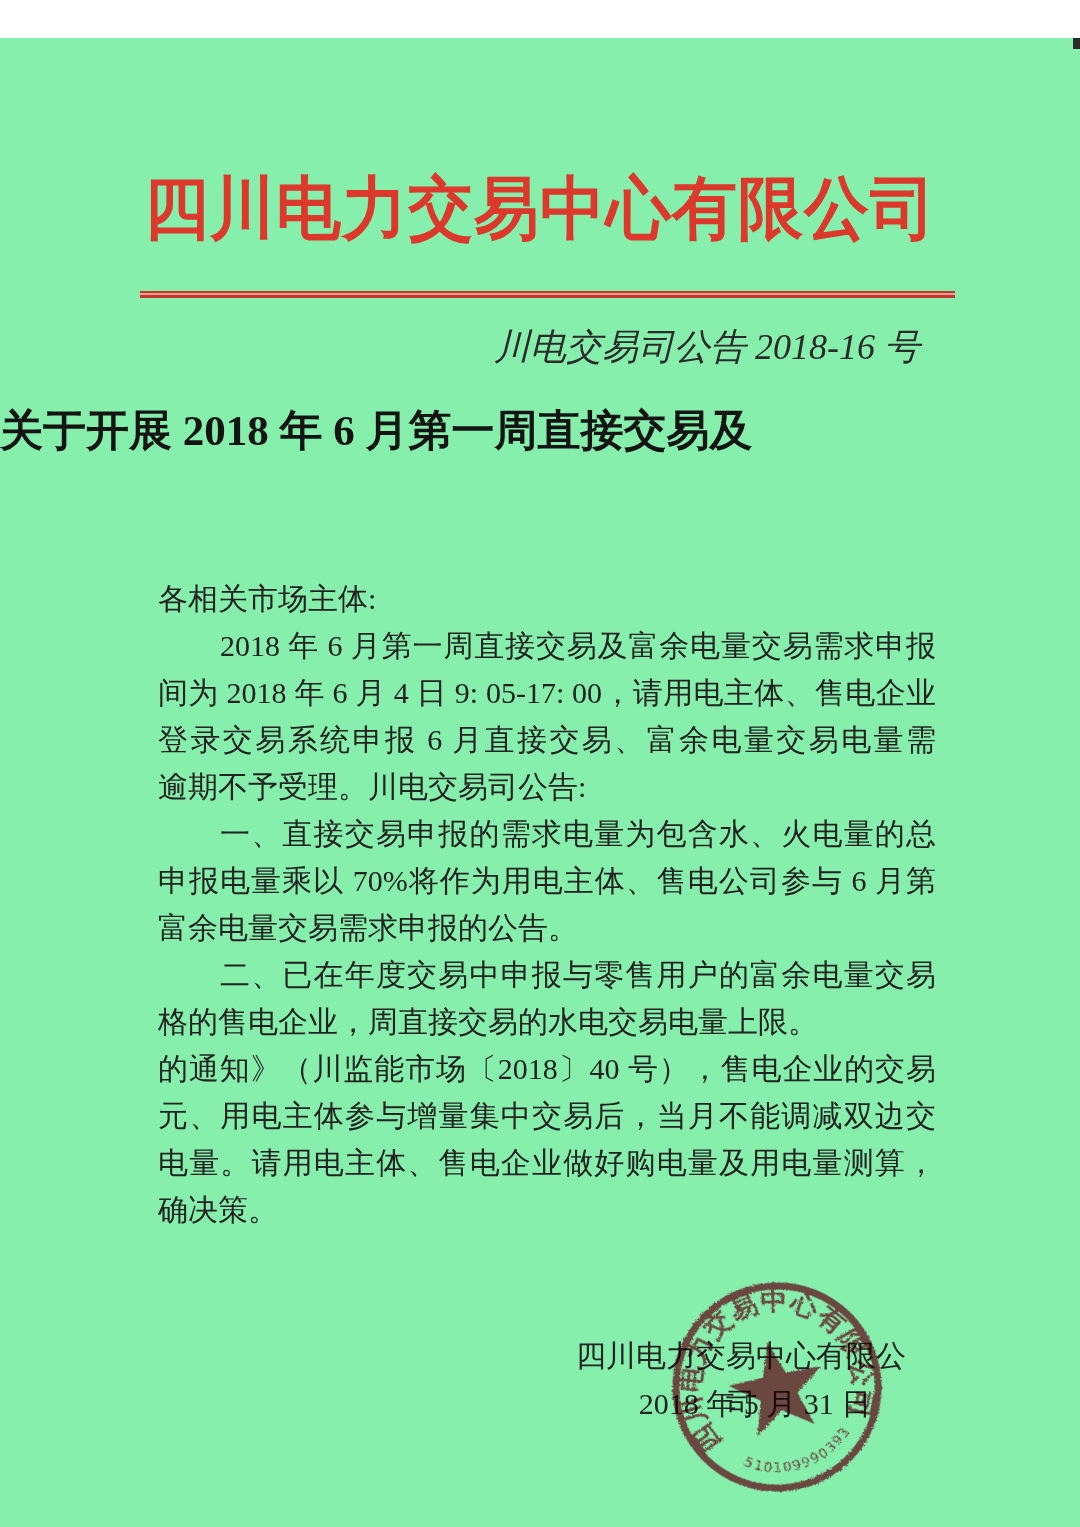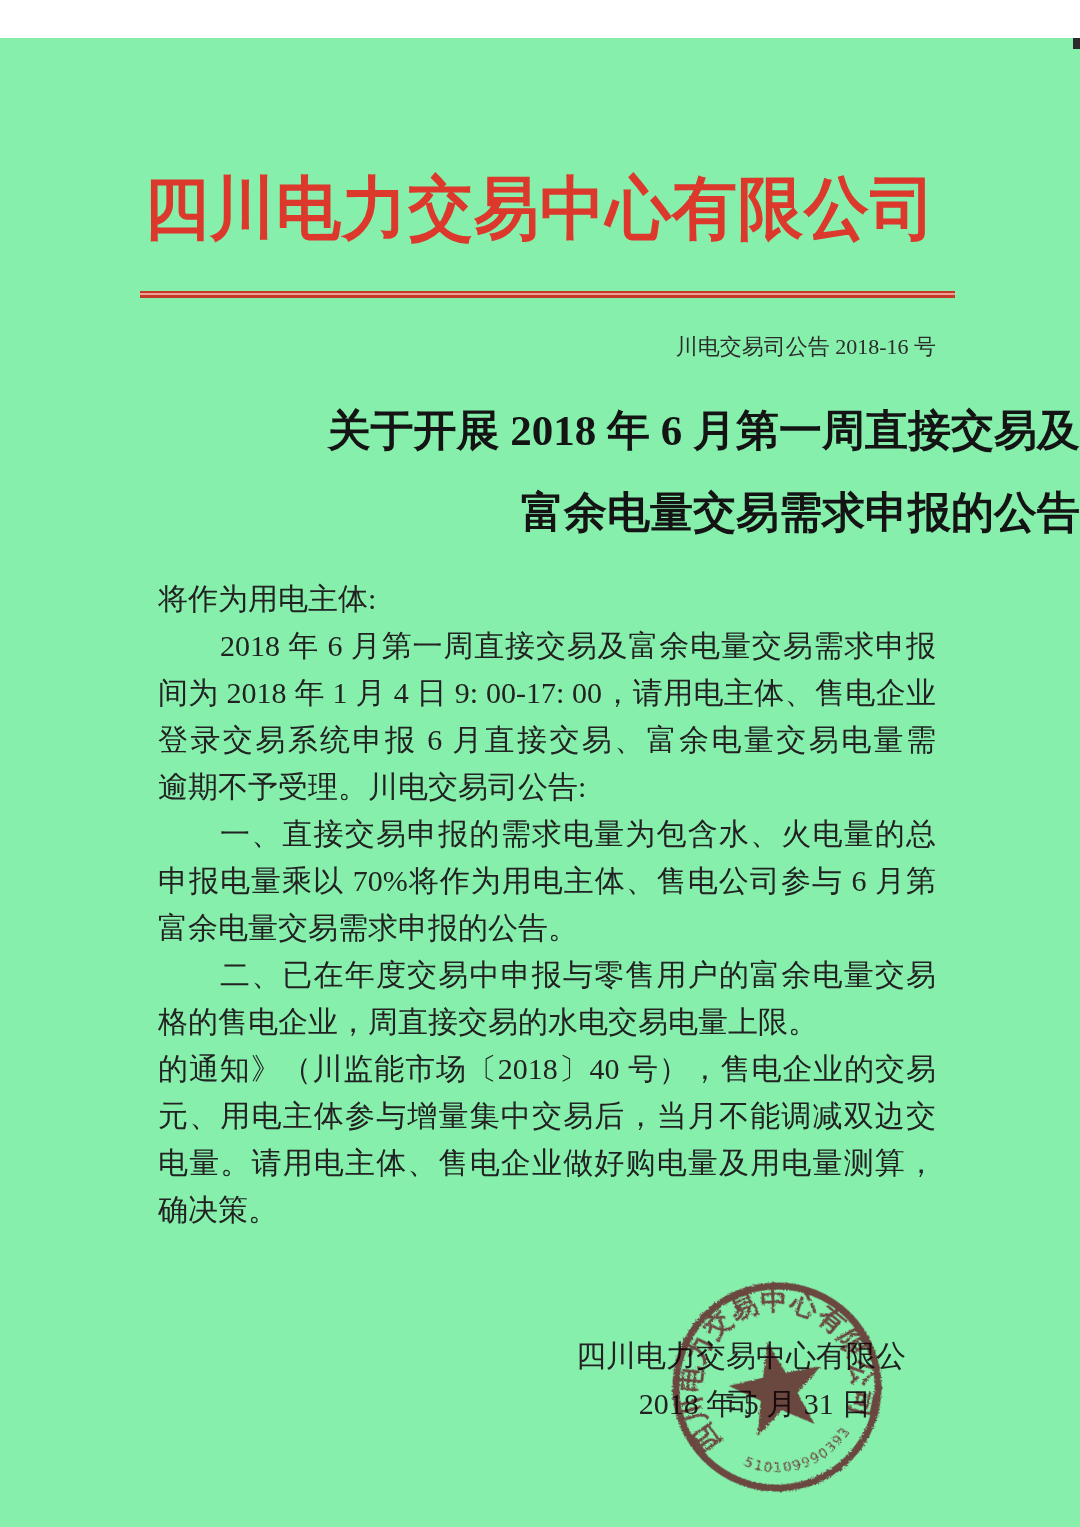--- a/index.html
+++ b/index.html
@@ -25,8 +25,8 @@
     background:linear-gradient(to bottom,#c5392b 0 2px,#f0a094 2px 4px,#c5392b 4px 7px);
   }
   .doc-number{
-    position:absolute;top:288px;right:144px;
-    font-size:22px;line-height:42px;color:#2b2b2b;
+    position:absolute;top:288px;right:160px;
+    font-size:36px;line-height:42px;color:#2b2b2b;font-style:italic;
   }
   .title{
     position:absolute;top:352px;left:0;width:100%;

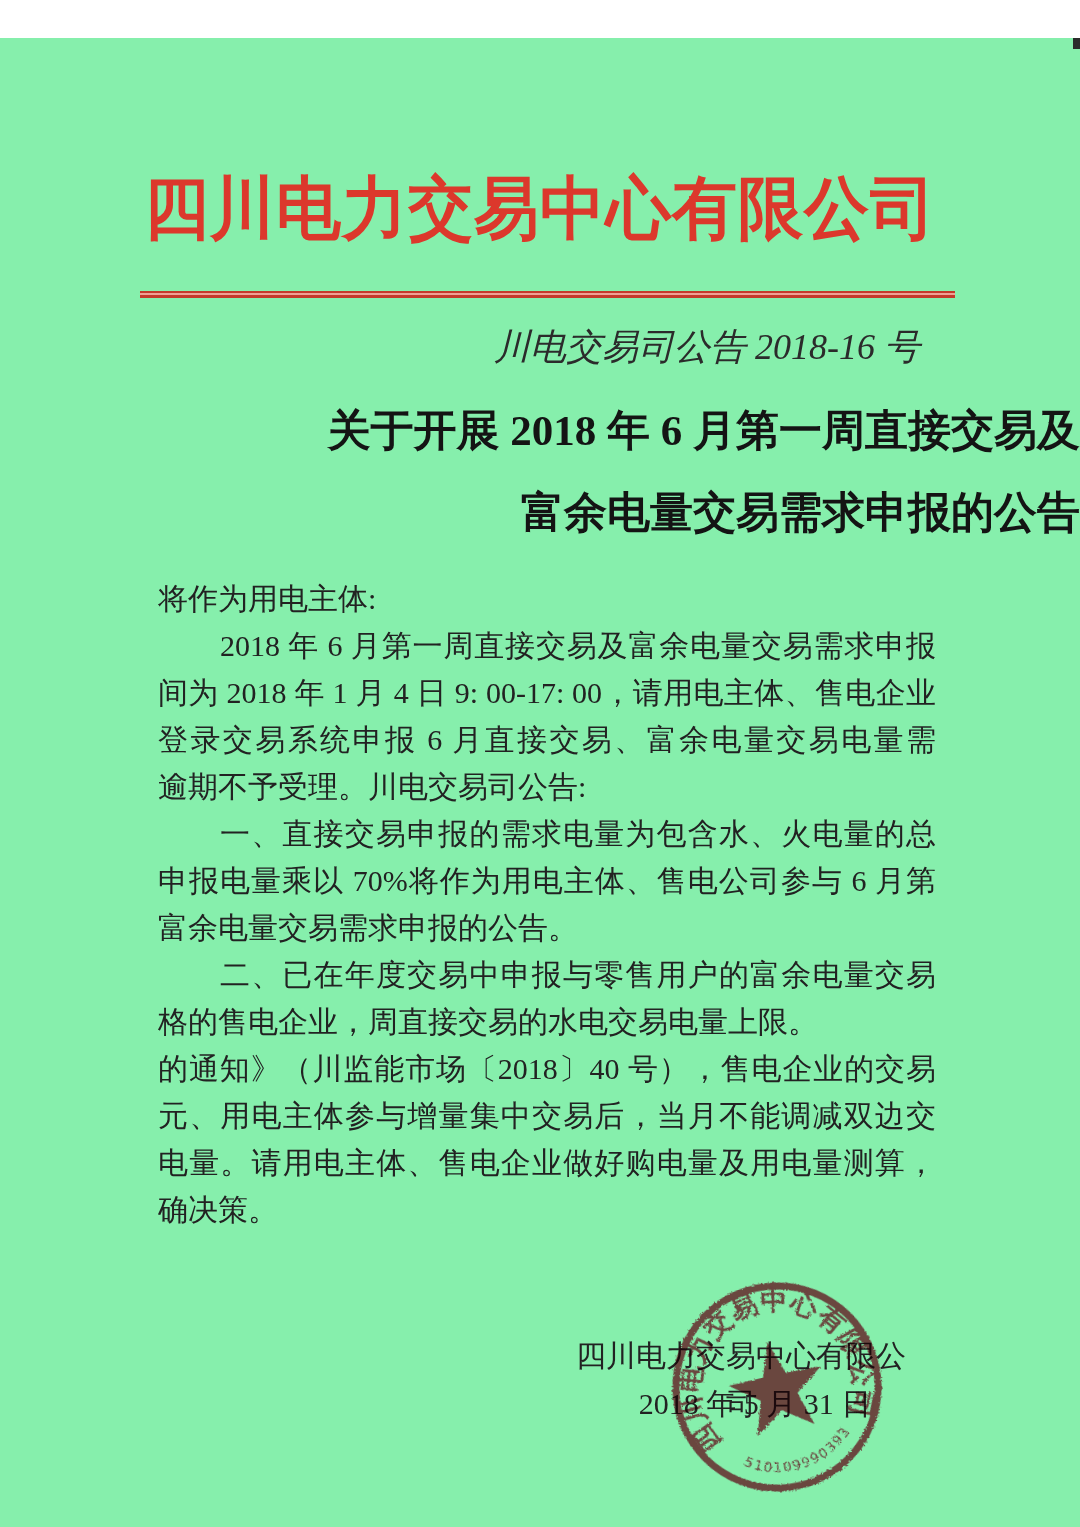--- a/index.html
+++ b/index.html
@@ -30,7 +30,7 @@
   }
   .title{
     position:absolute;top:352px;left:0;width:100%;
-    text-align:right;font-weight:bold;
+    text-align:left;font-weight:bold;
     font-size:43px;line-height:82px;color:#141414;
   }
   .body-block{

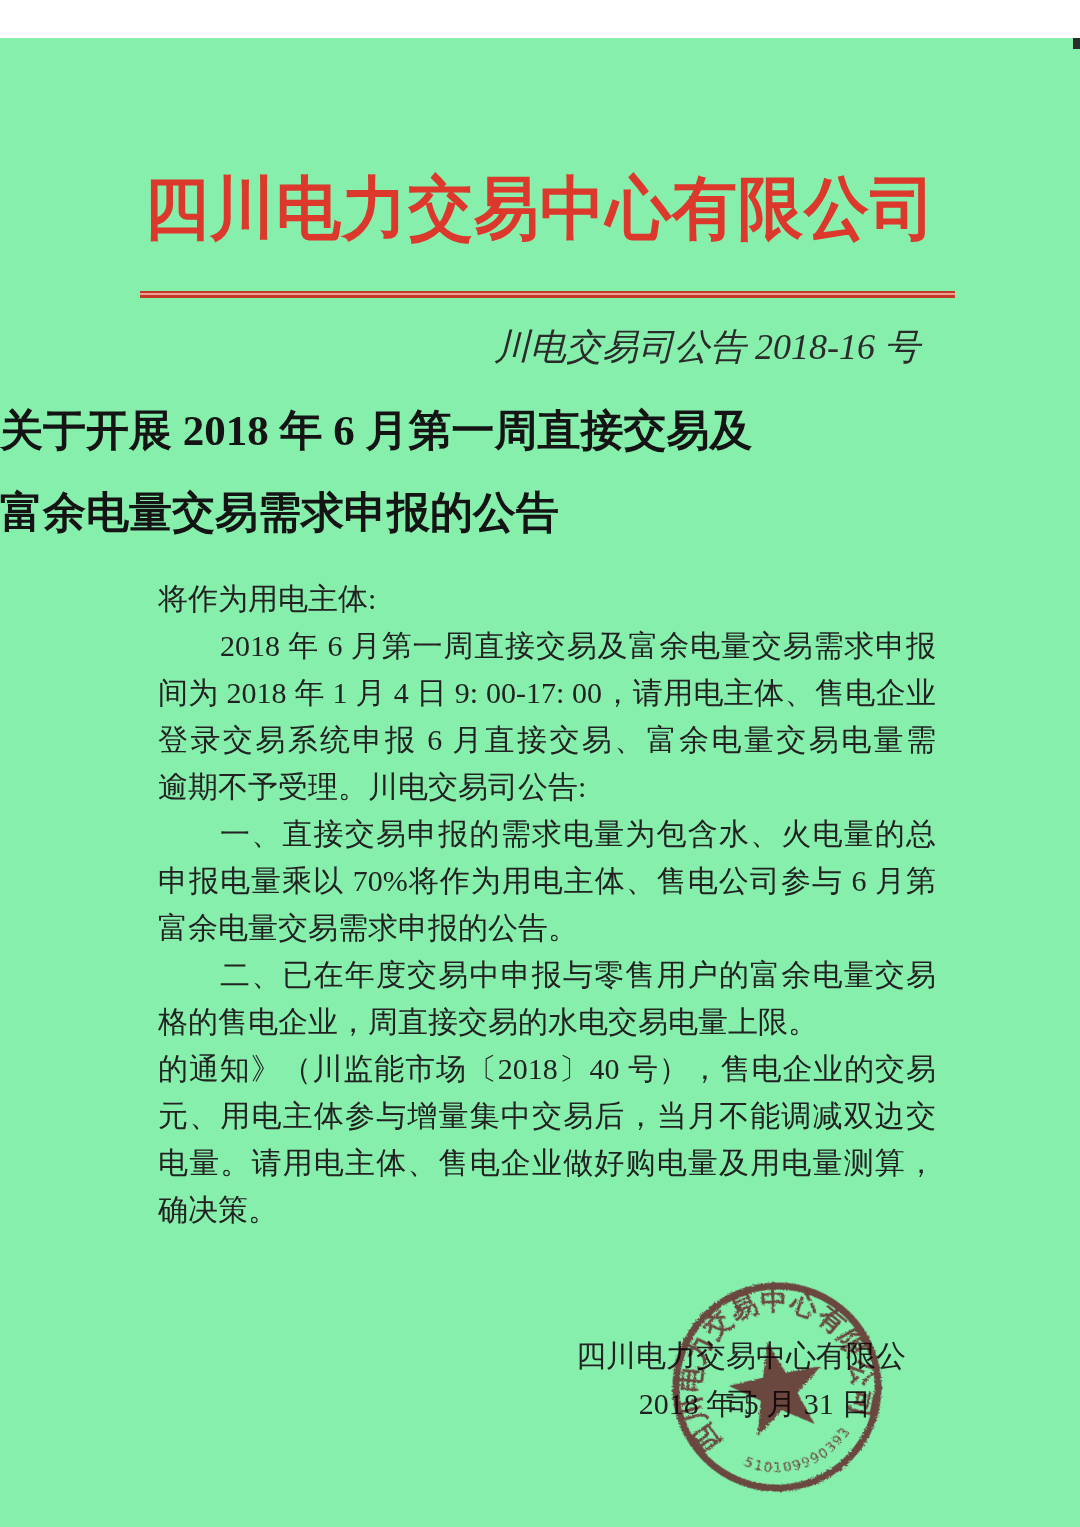--- a/index.html
+++ b/index.html
@@ -73,7 +73,6 @@
 
   <div class="title">
     <div>关于开展 2018 年 6 月第一周直接交易及</div>
-    <div>富余电量交易需求申报的公告</div>
   </div>
 
   <div class="body-block">

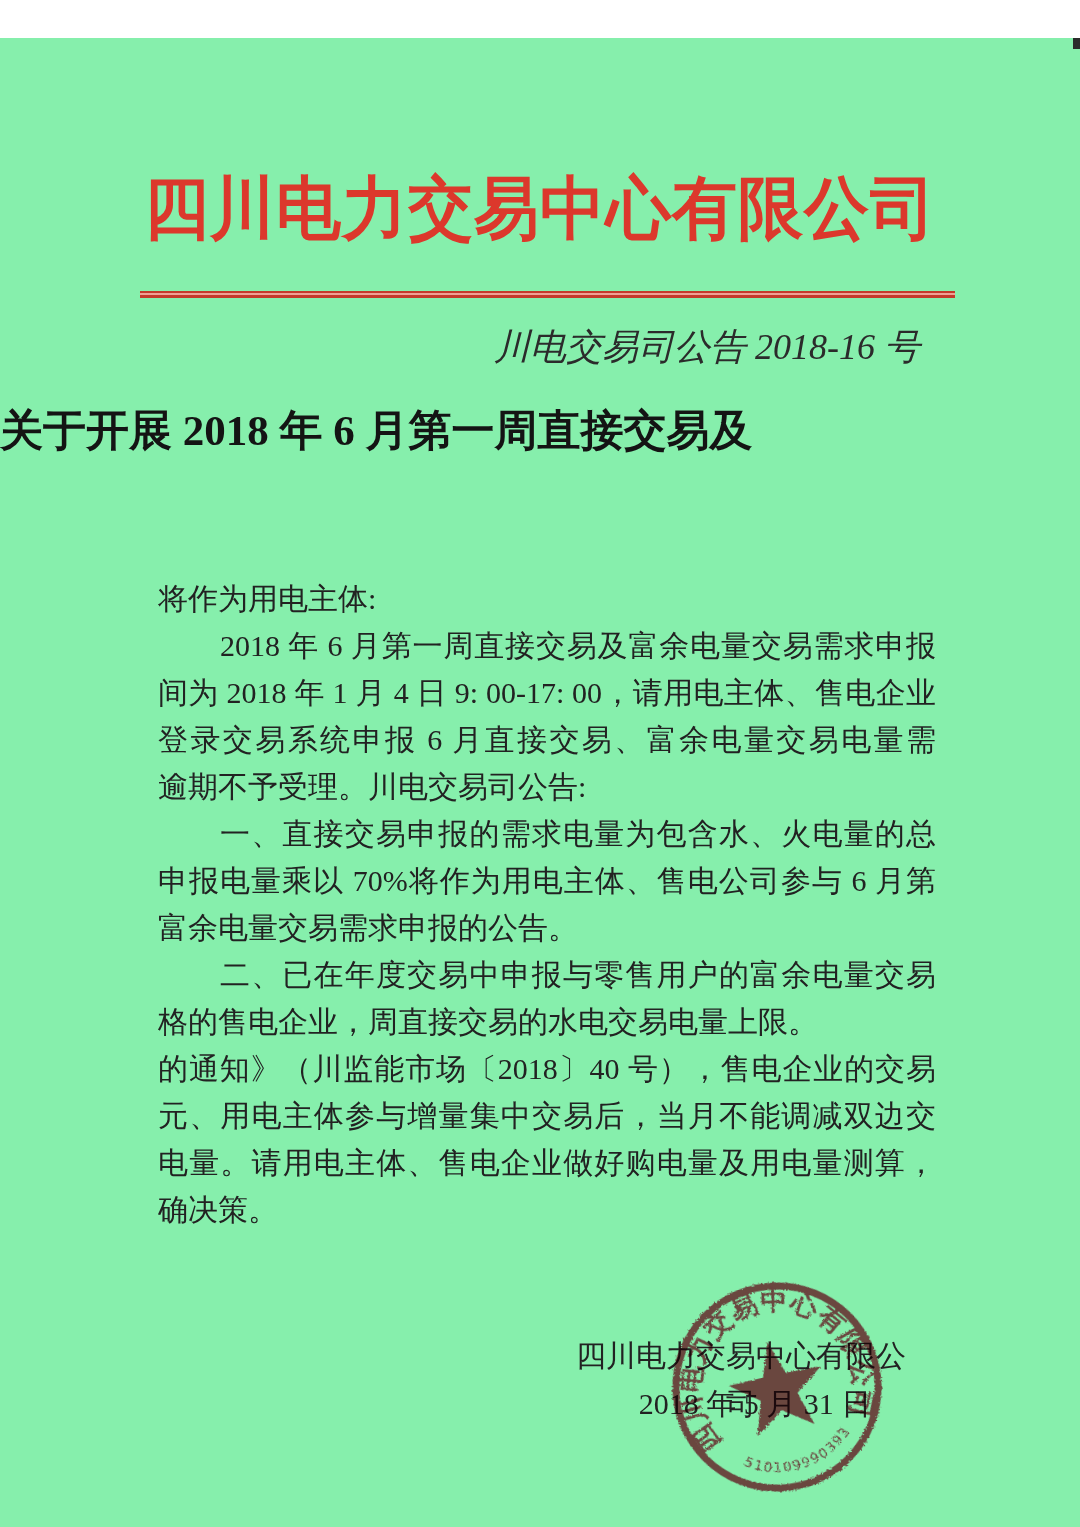--- a/index.html
+++ b/index.html
@@ -76,7 +76,7 @@
   </div>
 
   <div class="body-block">
-    <div class="line">将作为用电主体:</div>
+    <div class="line">各相关市场主体:</div>
     <div class="line ind fill">2018 年 6 月第一周直接交易及富余电量交易需求申报时</div>
     <div class="line fill">间为 2018 年 1 月 4 日 9: 00-17: 00，请用电主体、售电企业</div>
     <div class="line fill">登录交易系统申报 6 月直接交易、富余电量交易电量需求，</div>

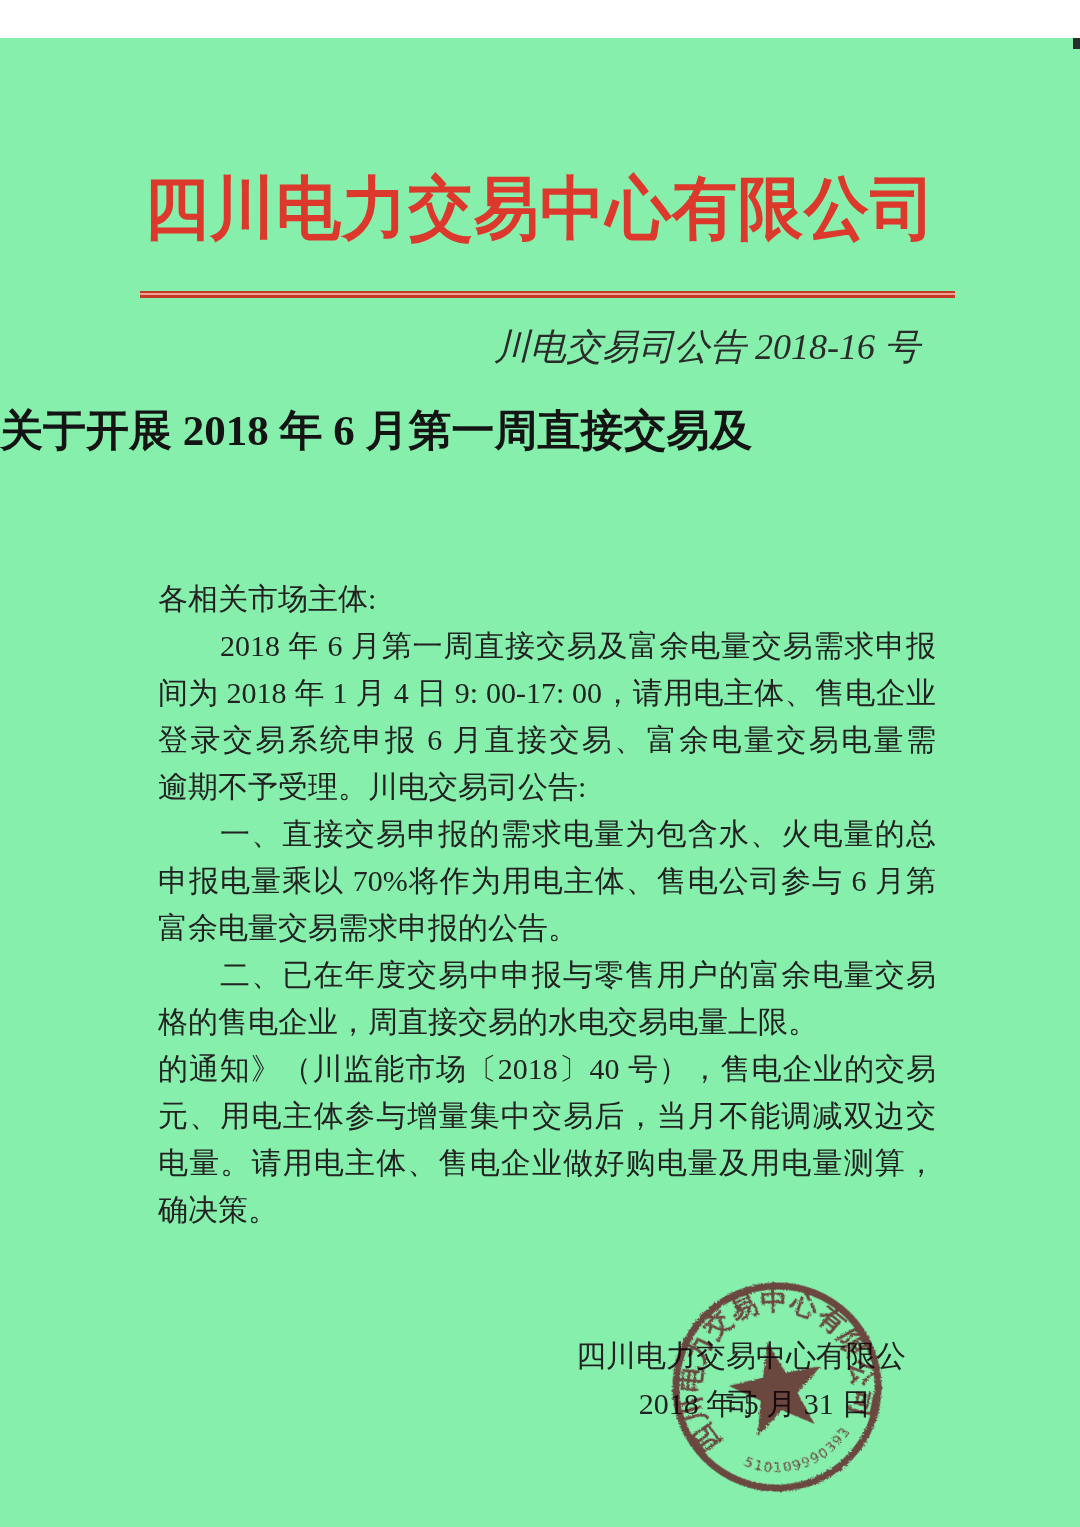--- a/index.html
+++ b/index.html
@@ -78,7 +78,7 @@
   <div class="body-block">
     <div class="line">各相关市场主体:</div>
     <div class="line ind fill">2018 年 6 月第一周直接交易及富余电量交易需求申报时</div>
-    <div class="line fill">间为 2018 年 1 月 4 日 9: 00-17: 00，请用电主体、售电企业</div>
+    <div class="line fill">间为 2018 年 6 月 4 日 9: 05-17: 00，请用电主体、售电企业</div>
     <div class="line fill">登录交易系统申报 6 月直接交易、富余电量交易电量需求，</div>
     <div class="line">逾期不予受理。川电交易司公告:</div>
     <div class="line ind fill">一、直接交易申报的需求电量为包含水、火电量的总量，</div>

